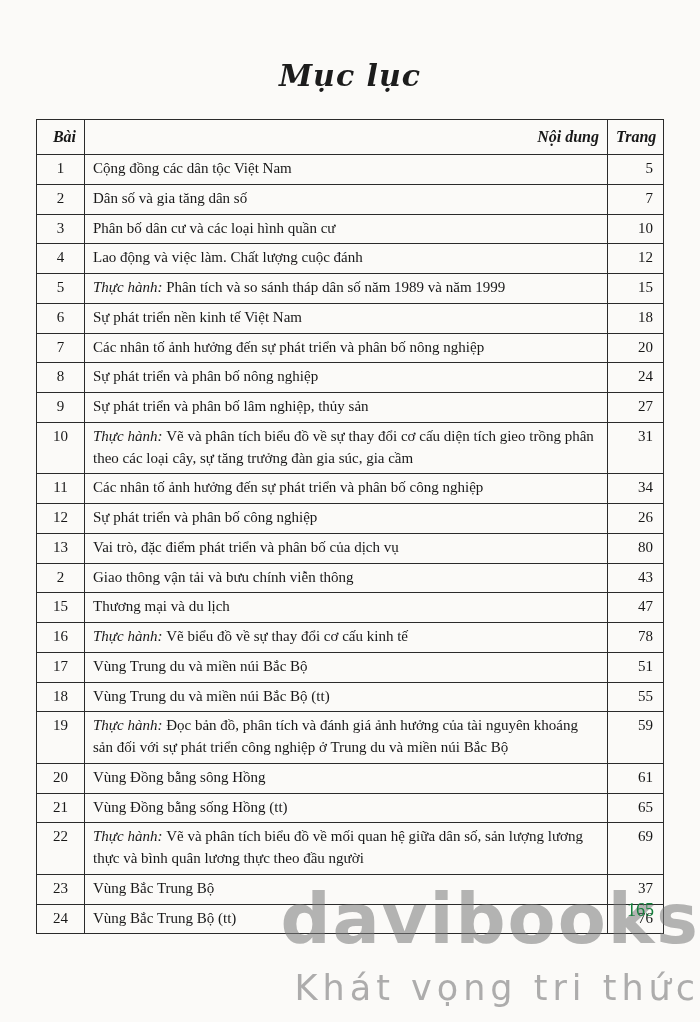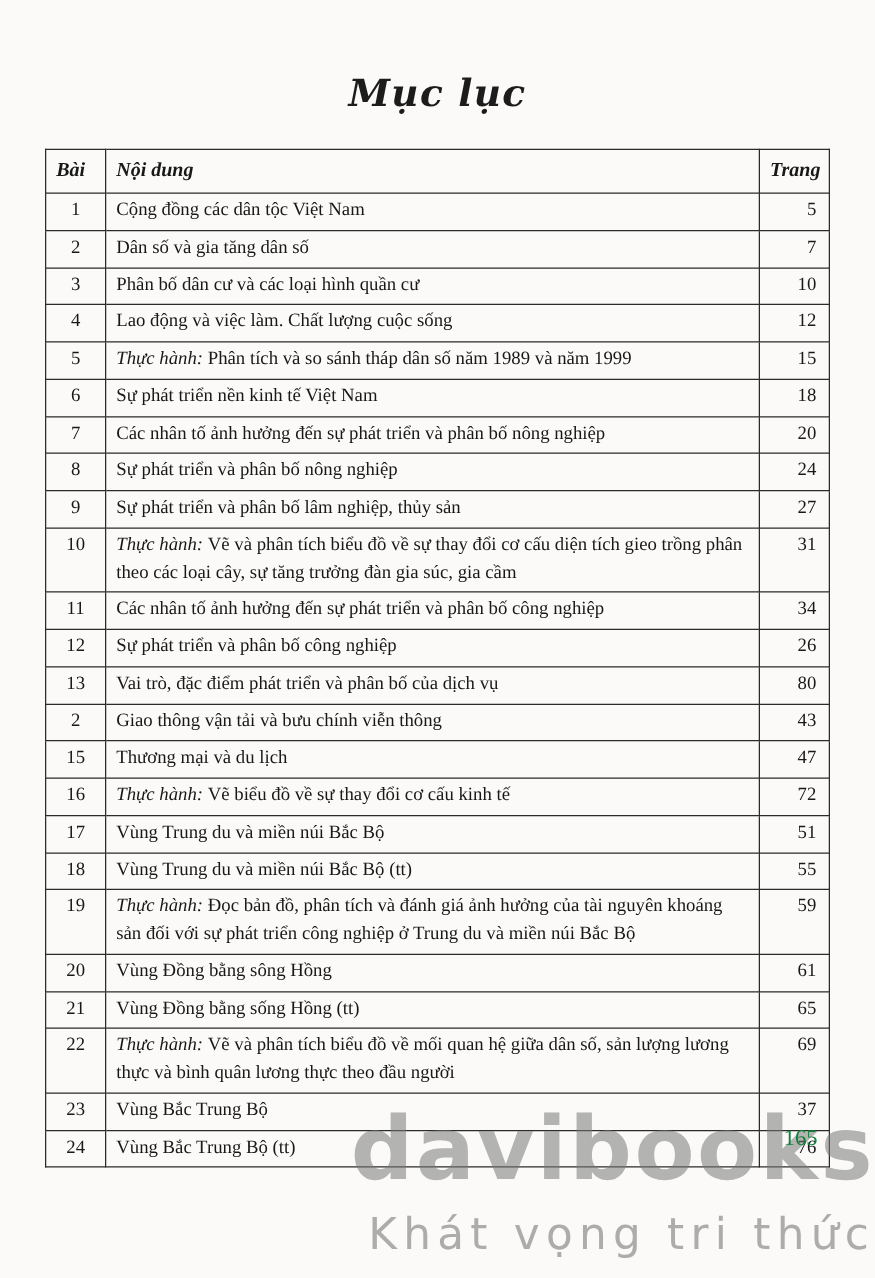--- a/index.html
+++ b/index.html
@@ -40,7 +40,7 @@
   .toc thead th {
     font-style: italic;
     font-weight: 700;
-    text-align: left;
+    text-align: right;
     font-size: 16px;
     padding-top: 5px;
     padding-bottom: 6px;

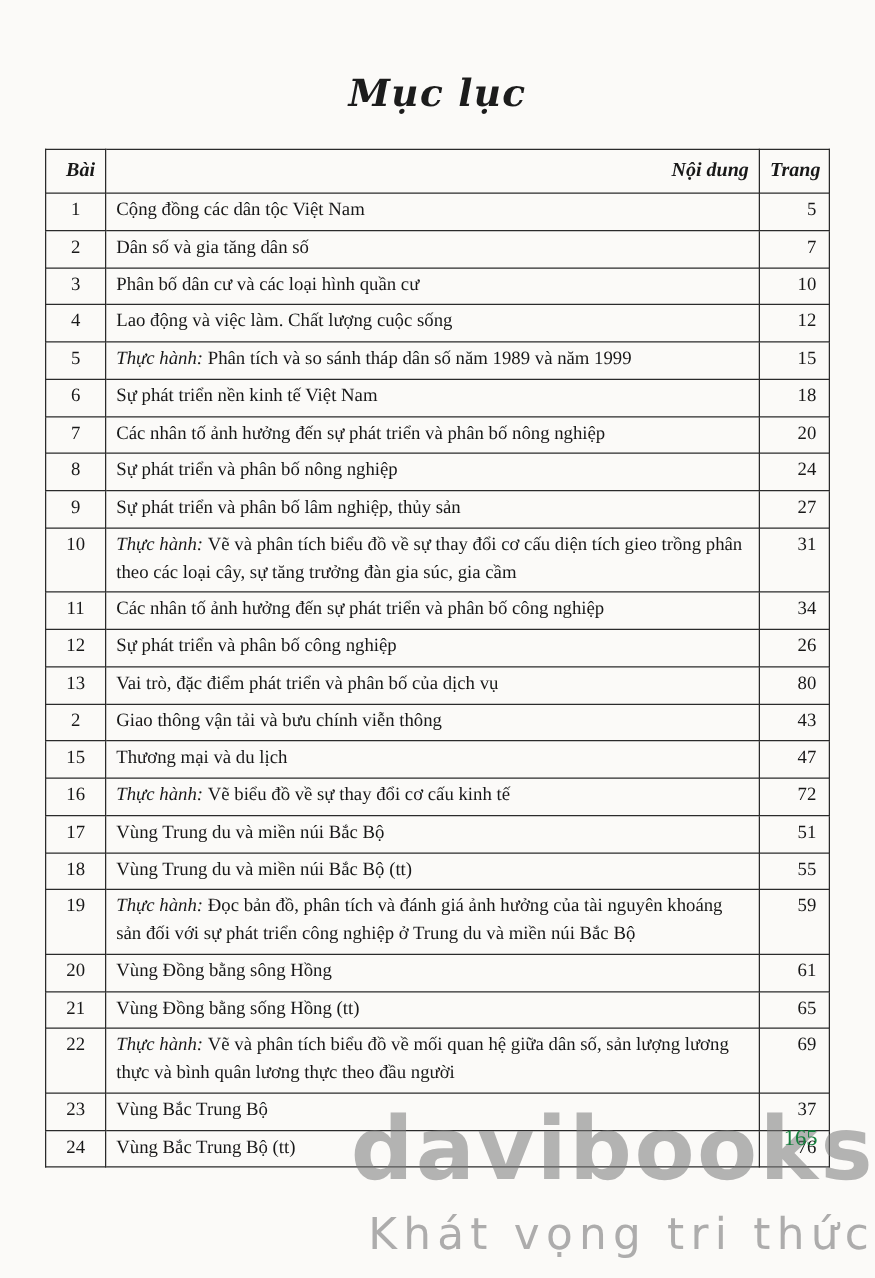--- a/index.html
+++ b/index.html
@@ -114,7 +114,7 @@
         </tr>
         <tr>
           <td class="col-bai">4</td>
-          <td class="col-noidung">Lao động và việc làm. Chất lượng cuộc sống</td>
+          <td class="col-noidung">Lao động và việc làm. Chất lượng cuộc đánh</td>
           <td class="col-trang">12</td>
         </tr>
         <tr>

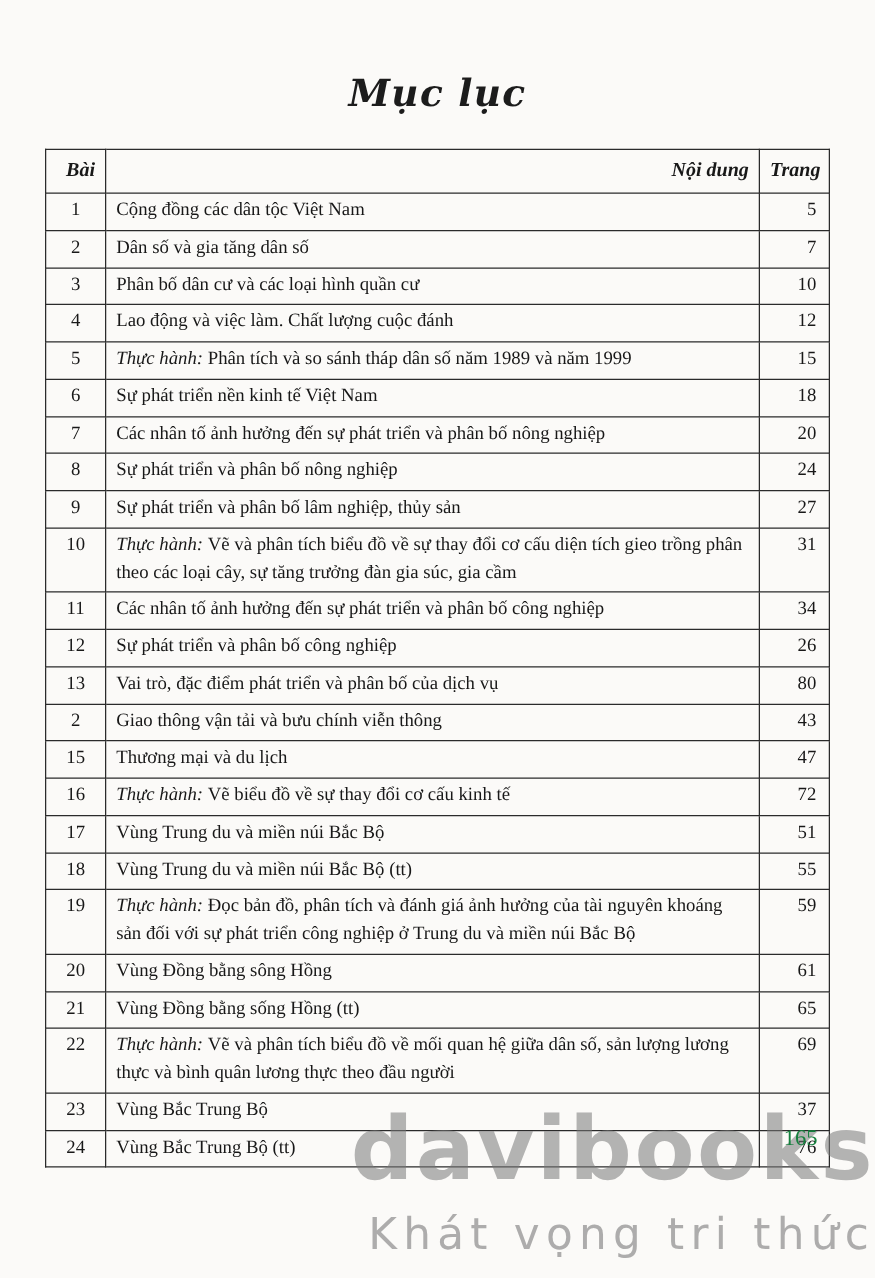--- a/index.html
+++ b/index.html
@@ -175,7 +175,7 @@
         <tr>
           <td class="col-bai">16</td>
           <td class="col-noidung"><em>Thực hành: </em>Vẽ biểu đồ về sự thay đổi cơ cấu kinh tế</td>
-          <td class="col-trang">72</td>
+          <td class="col-trang">78</td>
         </tr>
         <tr>
           <td class="col-bai">17</td>

